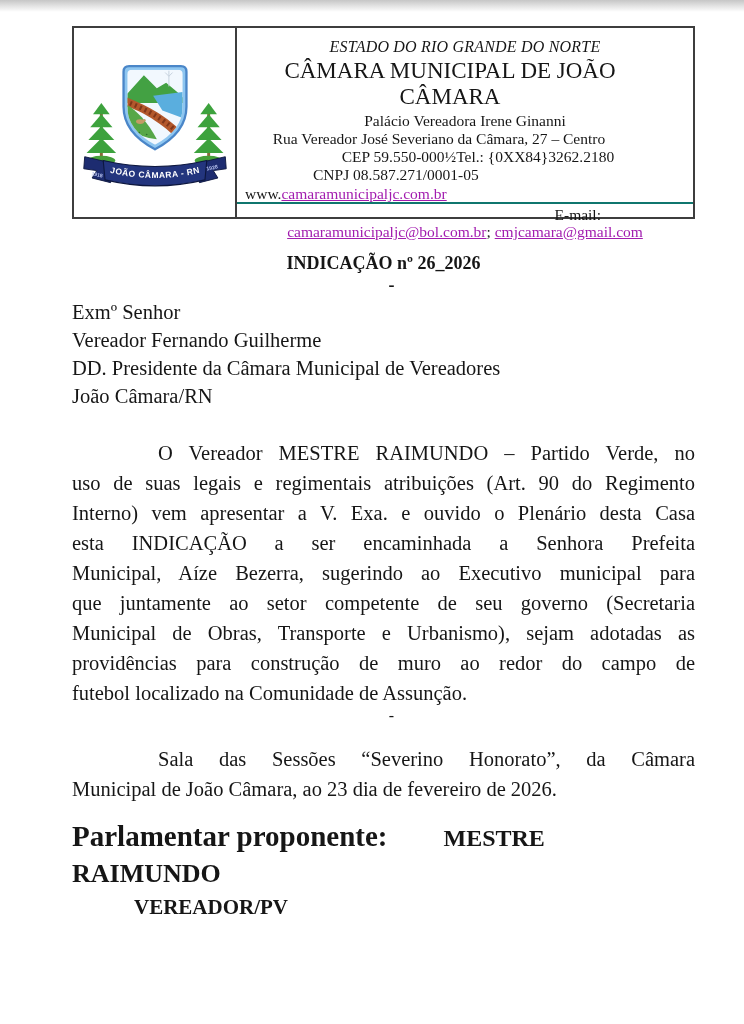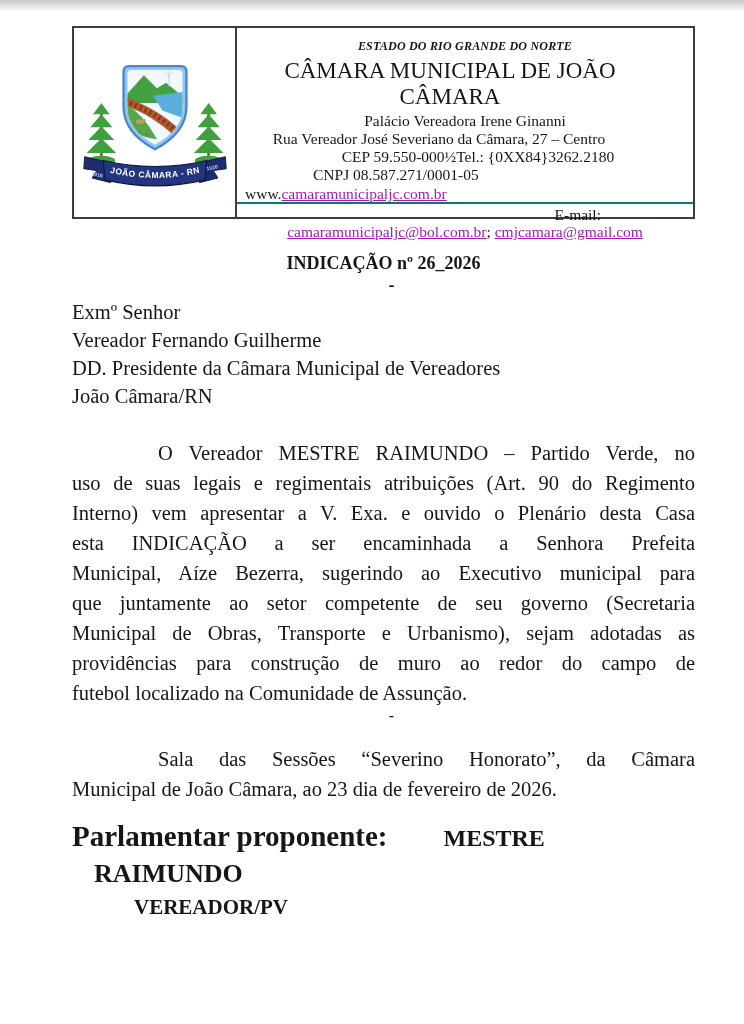--- a/index.html
+++ b/index.html
@@ -18,7 +18,7 @@
     display:flex; align-items:center; justify-content:center; }
   .info-cell { flex:1 1 auto; display:flex; flex-direction:column;
     padding-top:10px; font-size:15.5px; line-height:17px; }
-  .h-state   { font-style:italic; text-align:center; font-size:12px; letter-spacing:.2px;font-weight:bold; }
+  .h-state   { font-style:italic; text-align:center; font-size:16px; letter-spacing:.2px; }
   .h-chamber { font-size:23px; line-height:26px; text-align:center; padding-right:30px; margin-top:3px; }
   .h-palace  { text-align:center; margin-top:2px; }
   .h-address { text-align:center; padding-right:52px; margin-top:1px; }

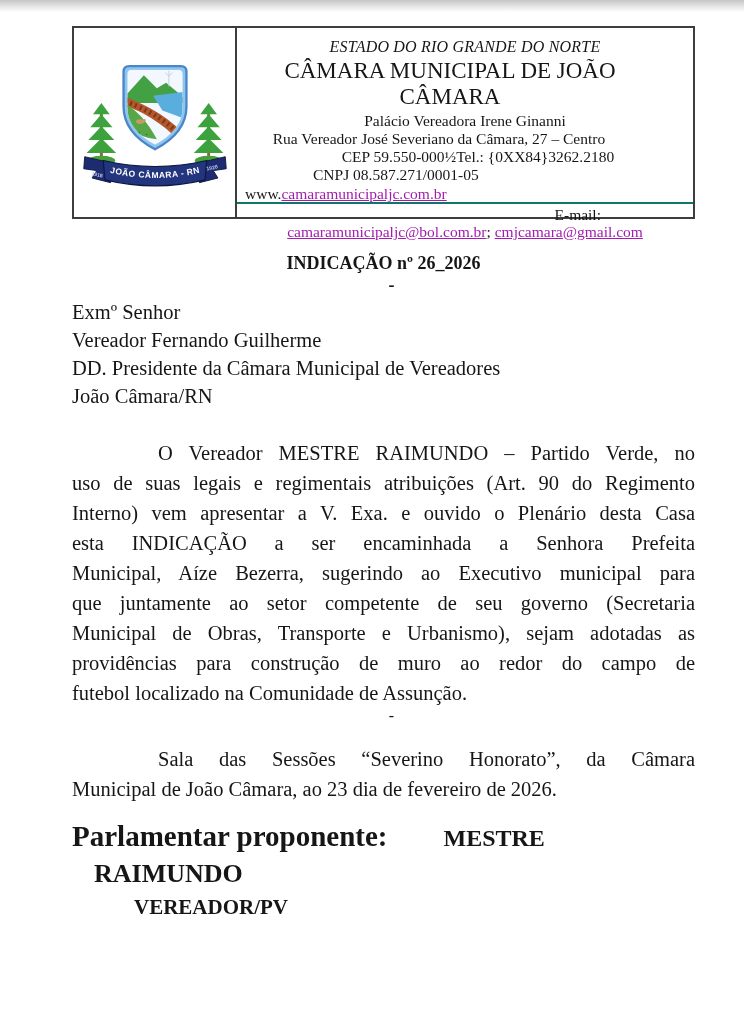--- a/index.html
+++ b/index.html
@@ -48,7 +48,7 @@
   .proponent { margin-top:14px; }
   .prop-line1 { font-weight:bold; font-size:29px; line-height:36px; }
   .prop-name1 { font-size:24px; margin-left:56px; }
-  .prop-line2 { font-weight:bold; font-size:26px; line-height:32px; margin-top:2px;margin-left:22px; }
+  .prop-line2 { font-weight:bold; font-size:26px; line-height:32px; margin-top:2px; }
   .prop-line3 { font-weight:bold; font-size:21px; line-height:26px; padding-left:62px; margin-top:4px; }
 
   .banner-label { font-family:"Liberation Sans", sans-serif; font-weight:bold;

